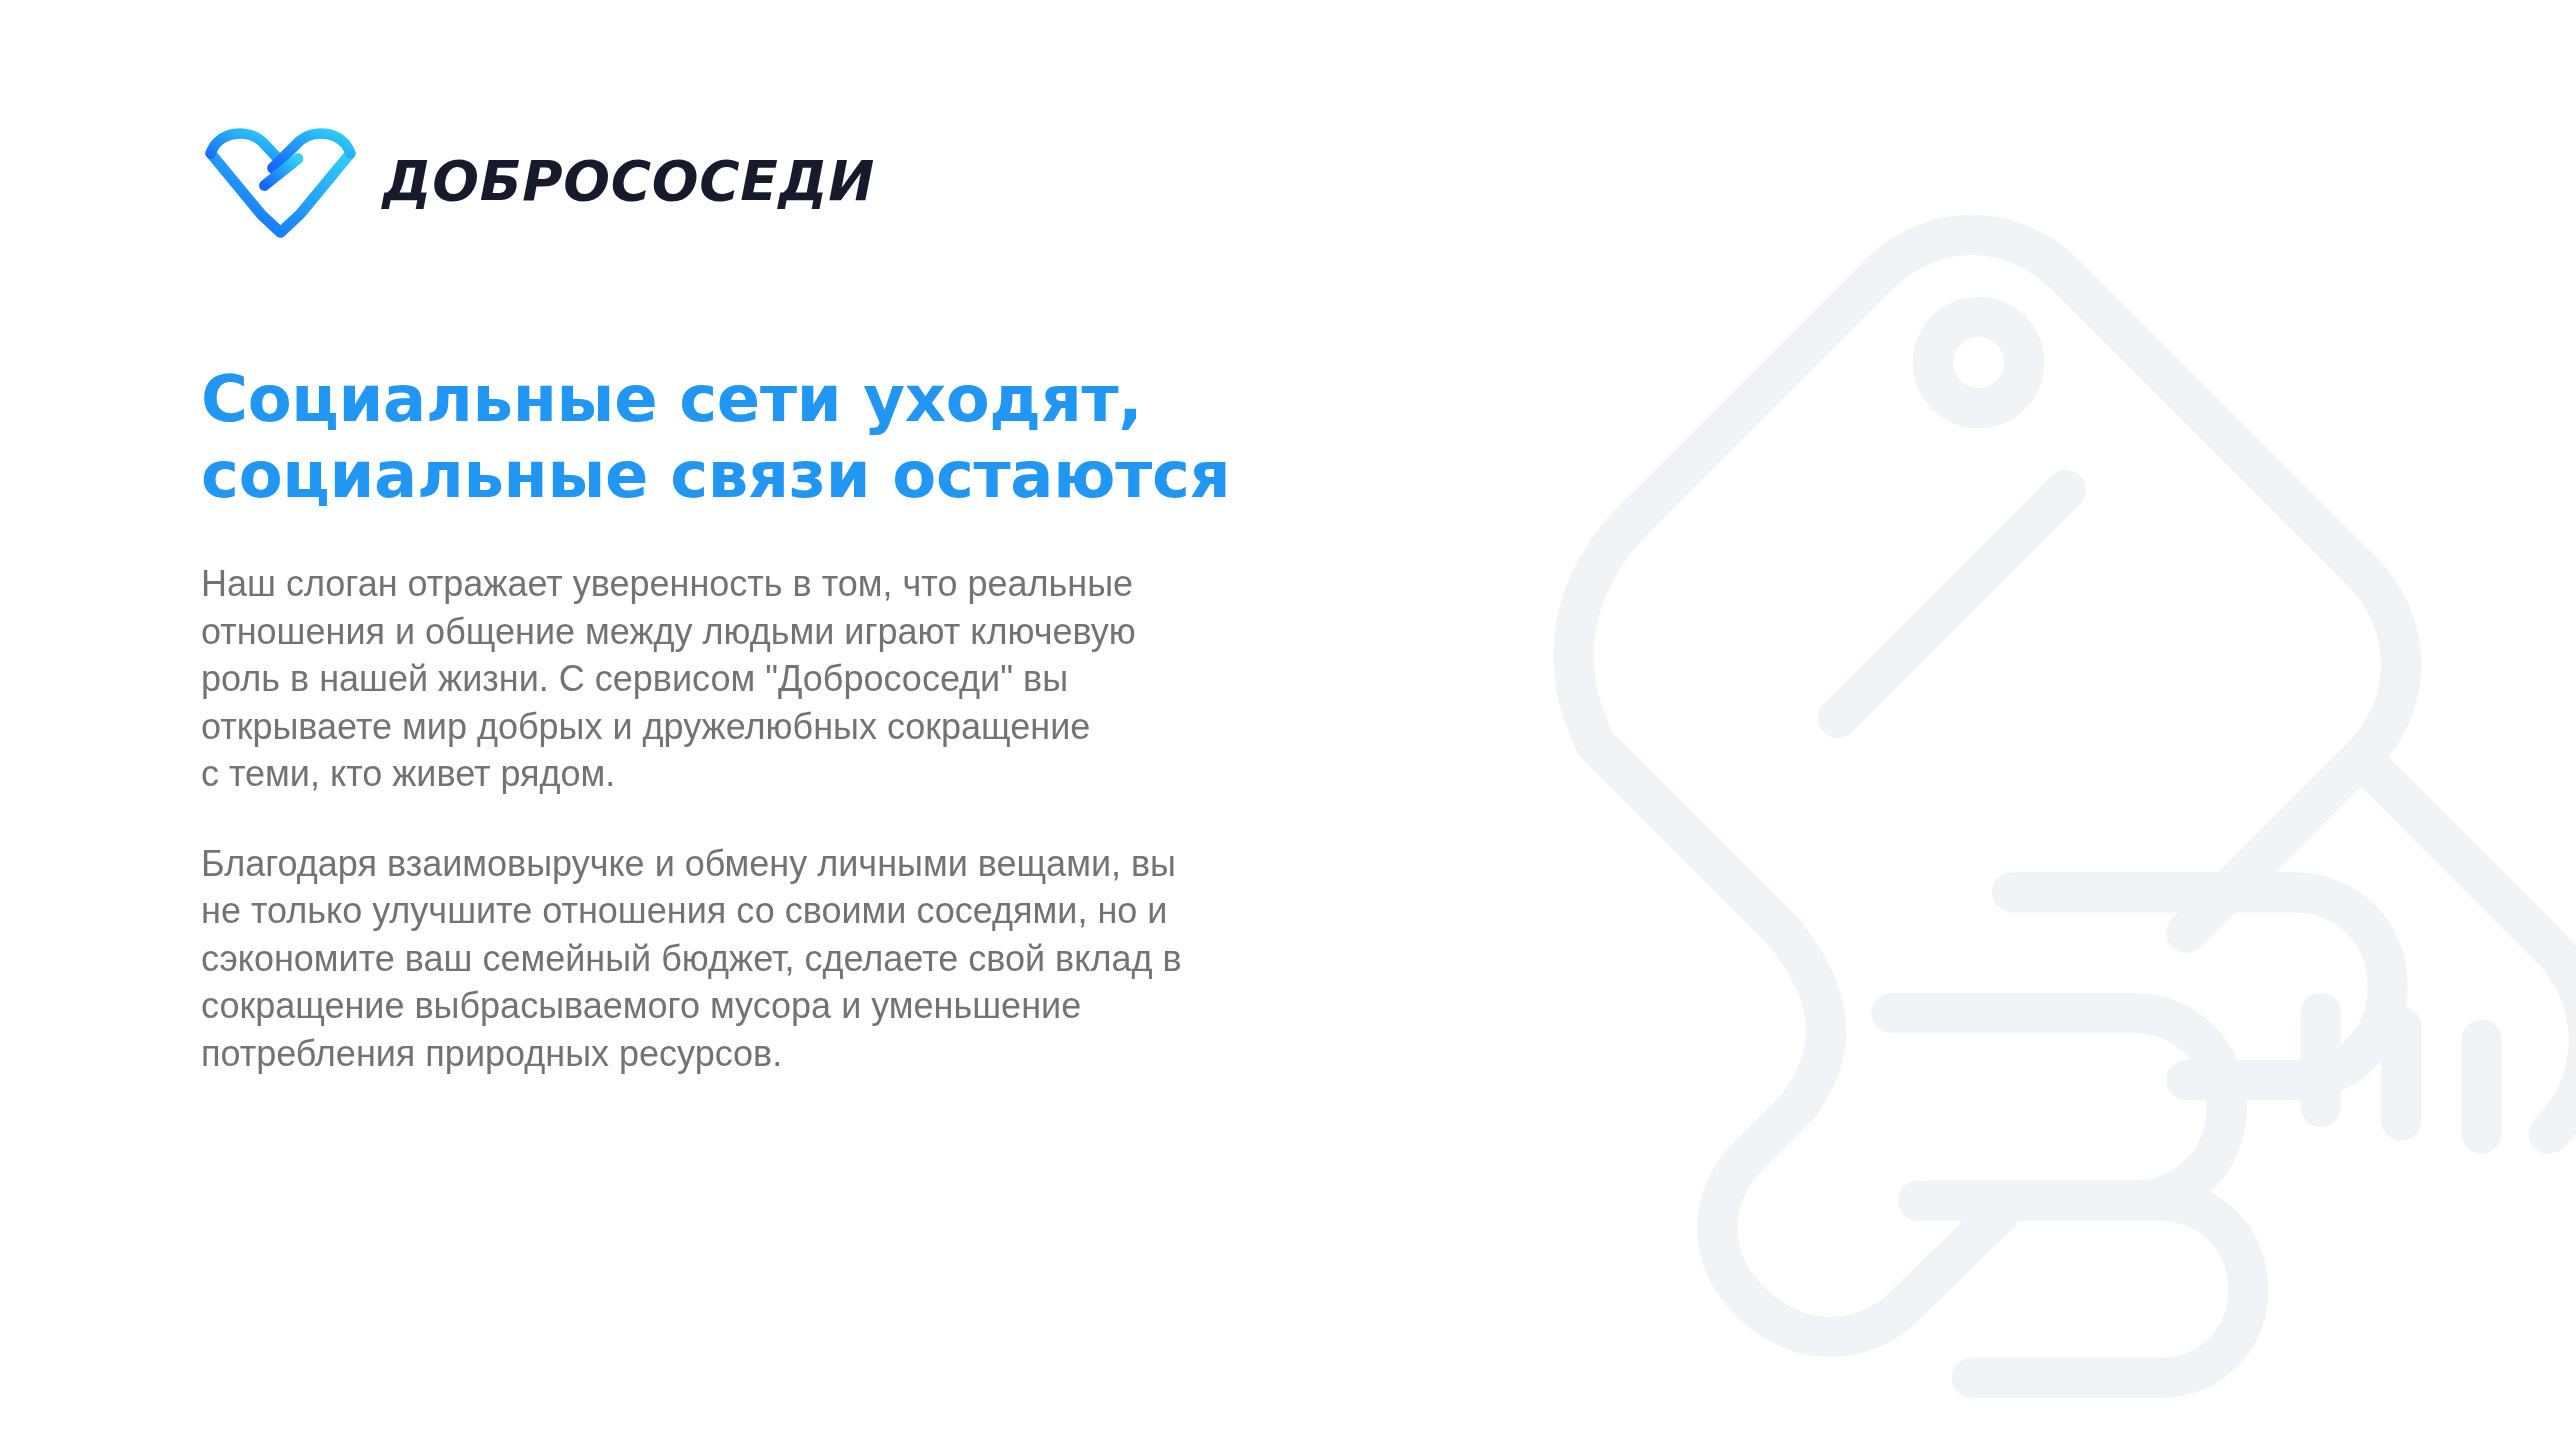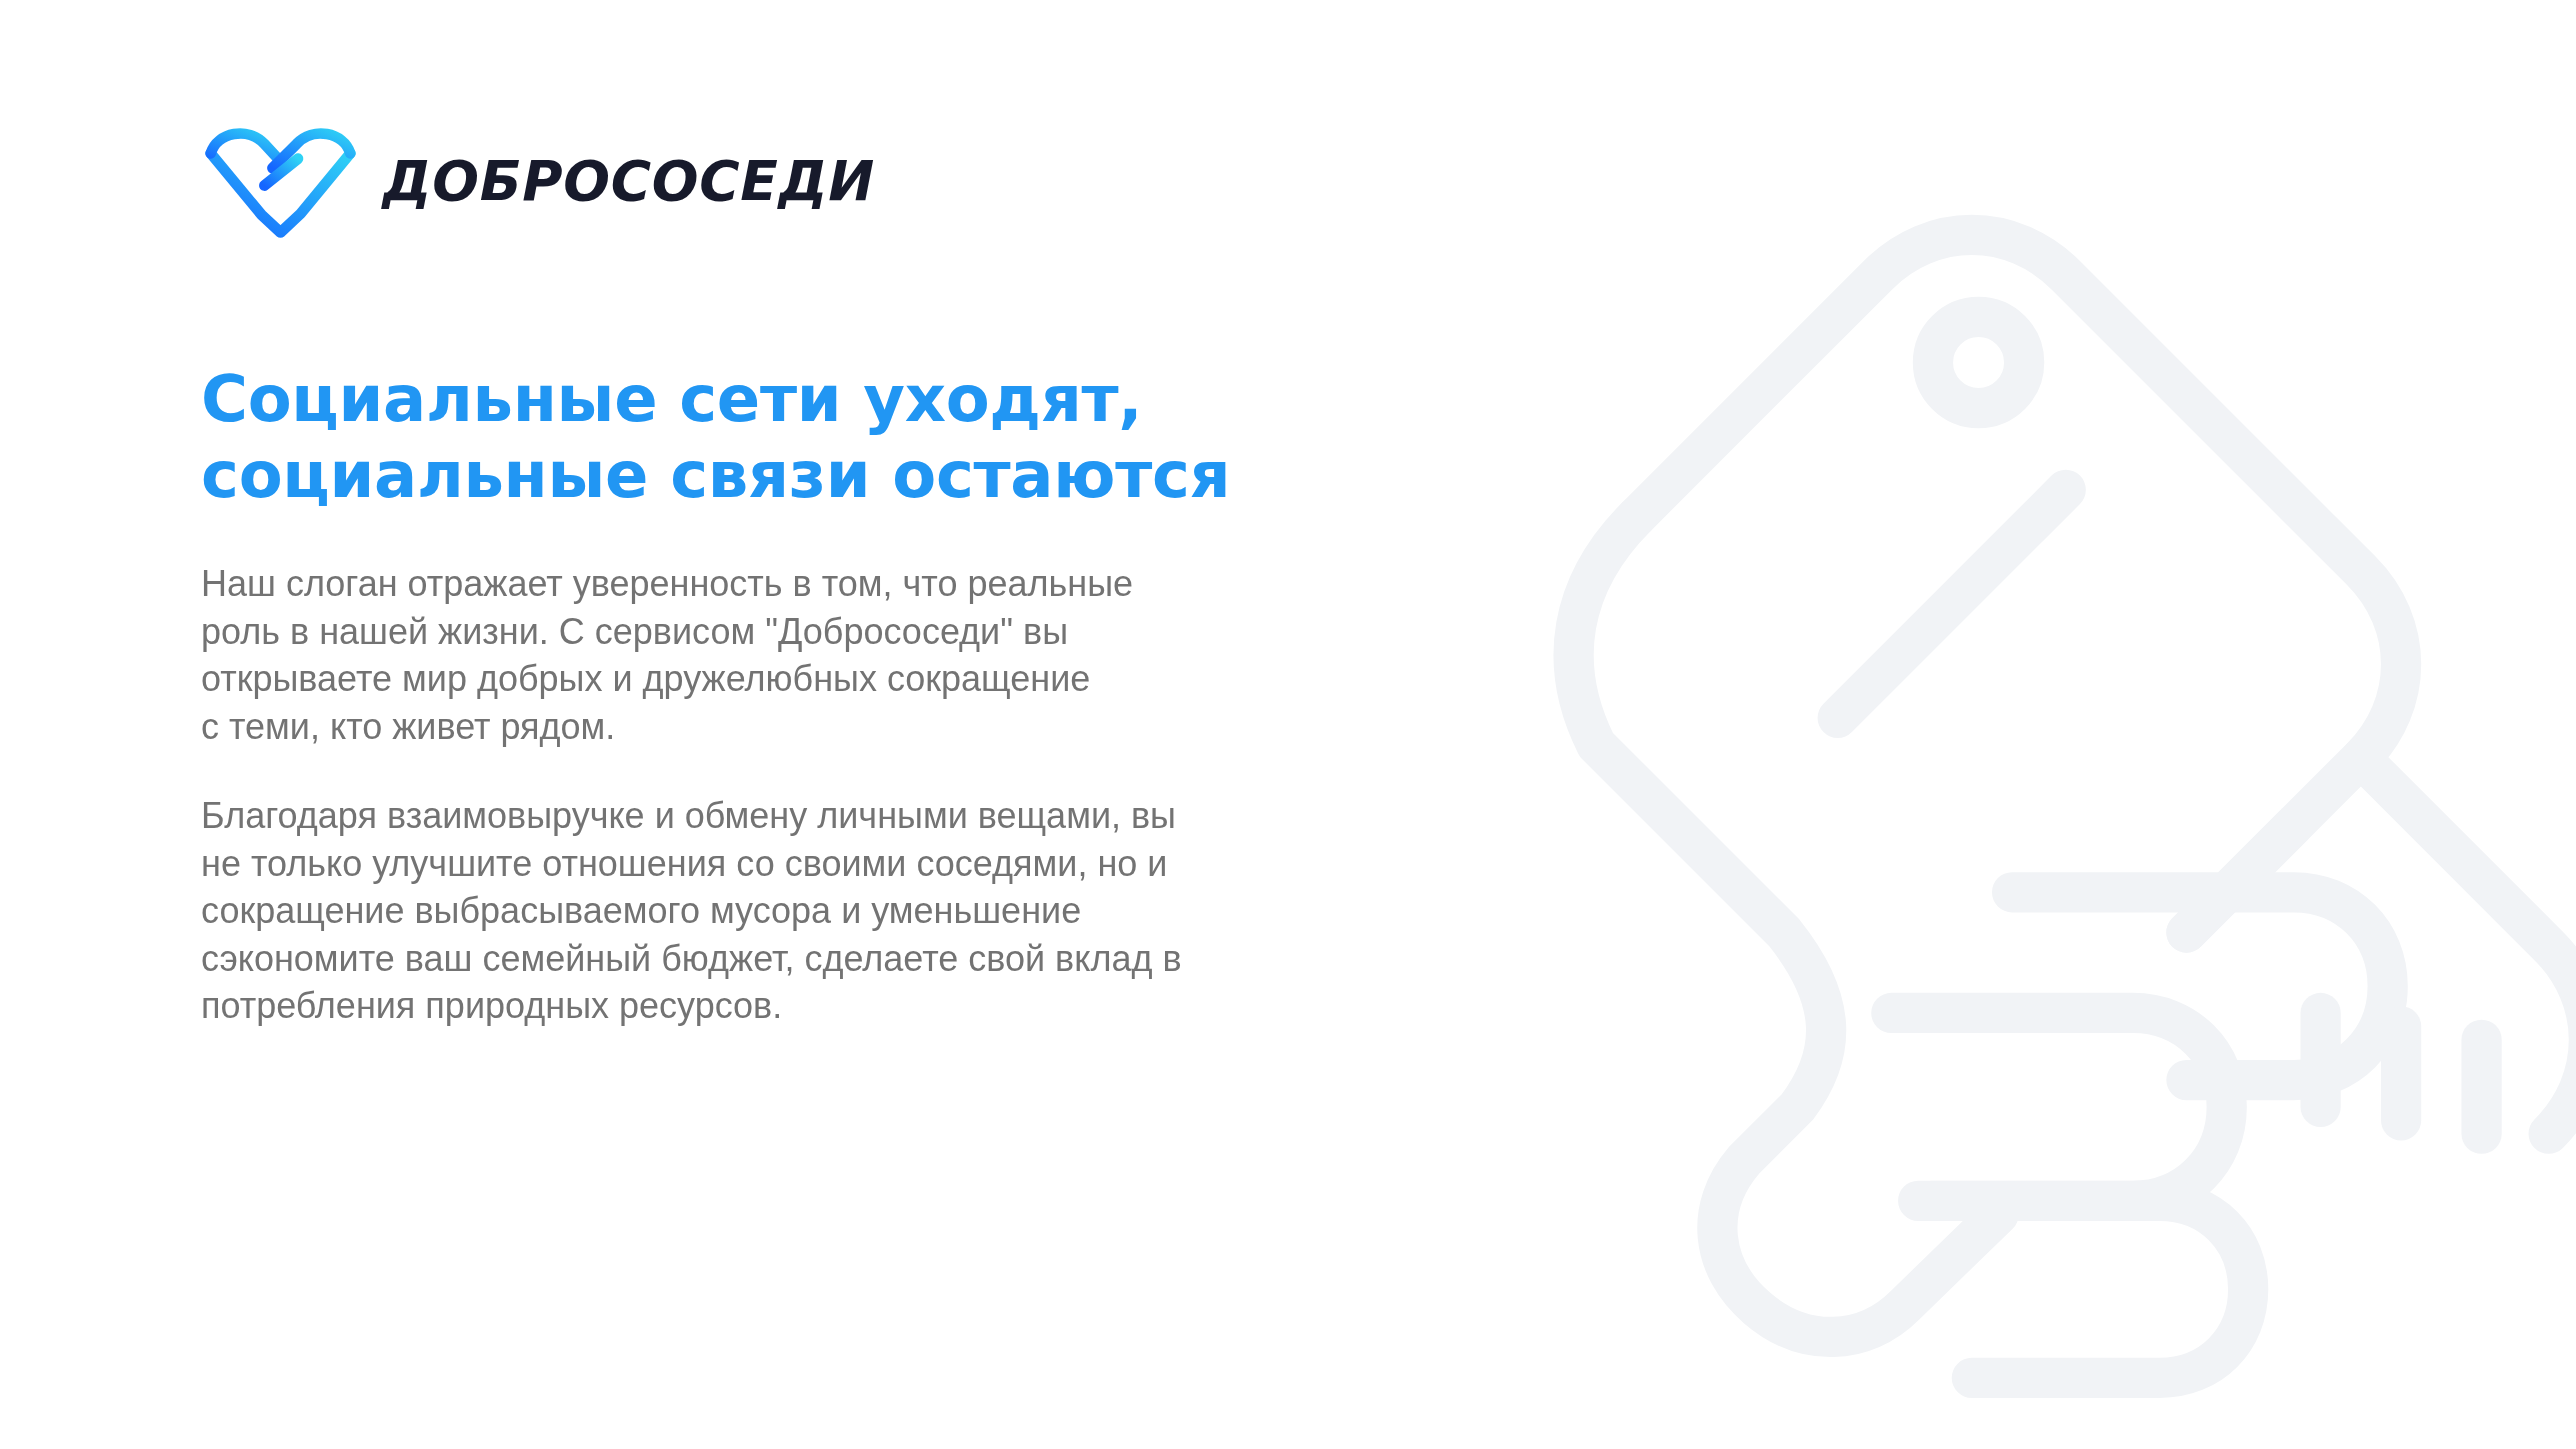--- a/index.html
+++ b/index.html
@@ -169,6 +169,7 @@
 
     <p class="paragraph">
       <span class="line">Наш слоган отражает уверенность в том, что реальные</span>
+      <span class="line">отношения и общение между людьми играют ключевую</span>
       <span class="line">роль в нашей жизни. С сервисом "Добрососеди" вы</span>
       <span class="line">открываете мир добрых и дружелюбных сокращение</span>
       <span class="line">с теми, кто живет рядом.</span>

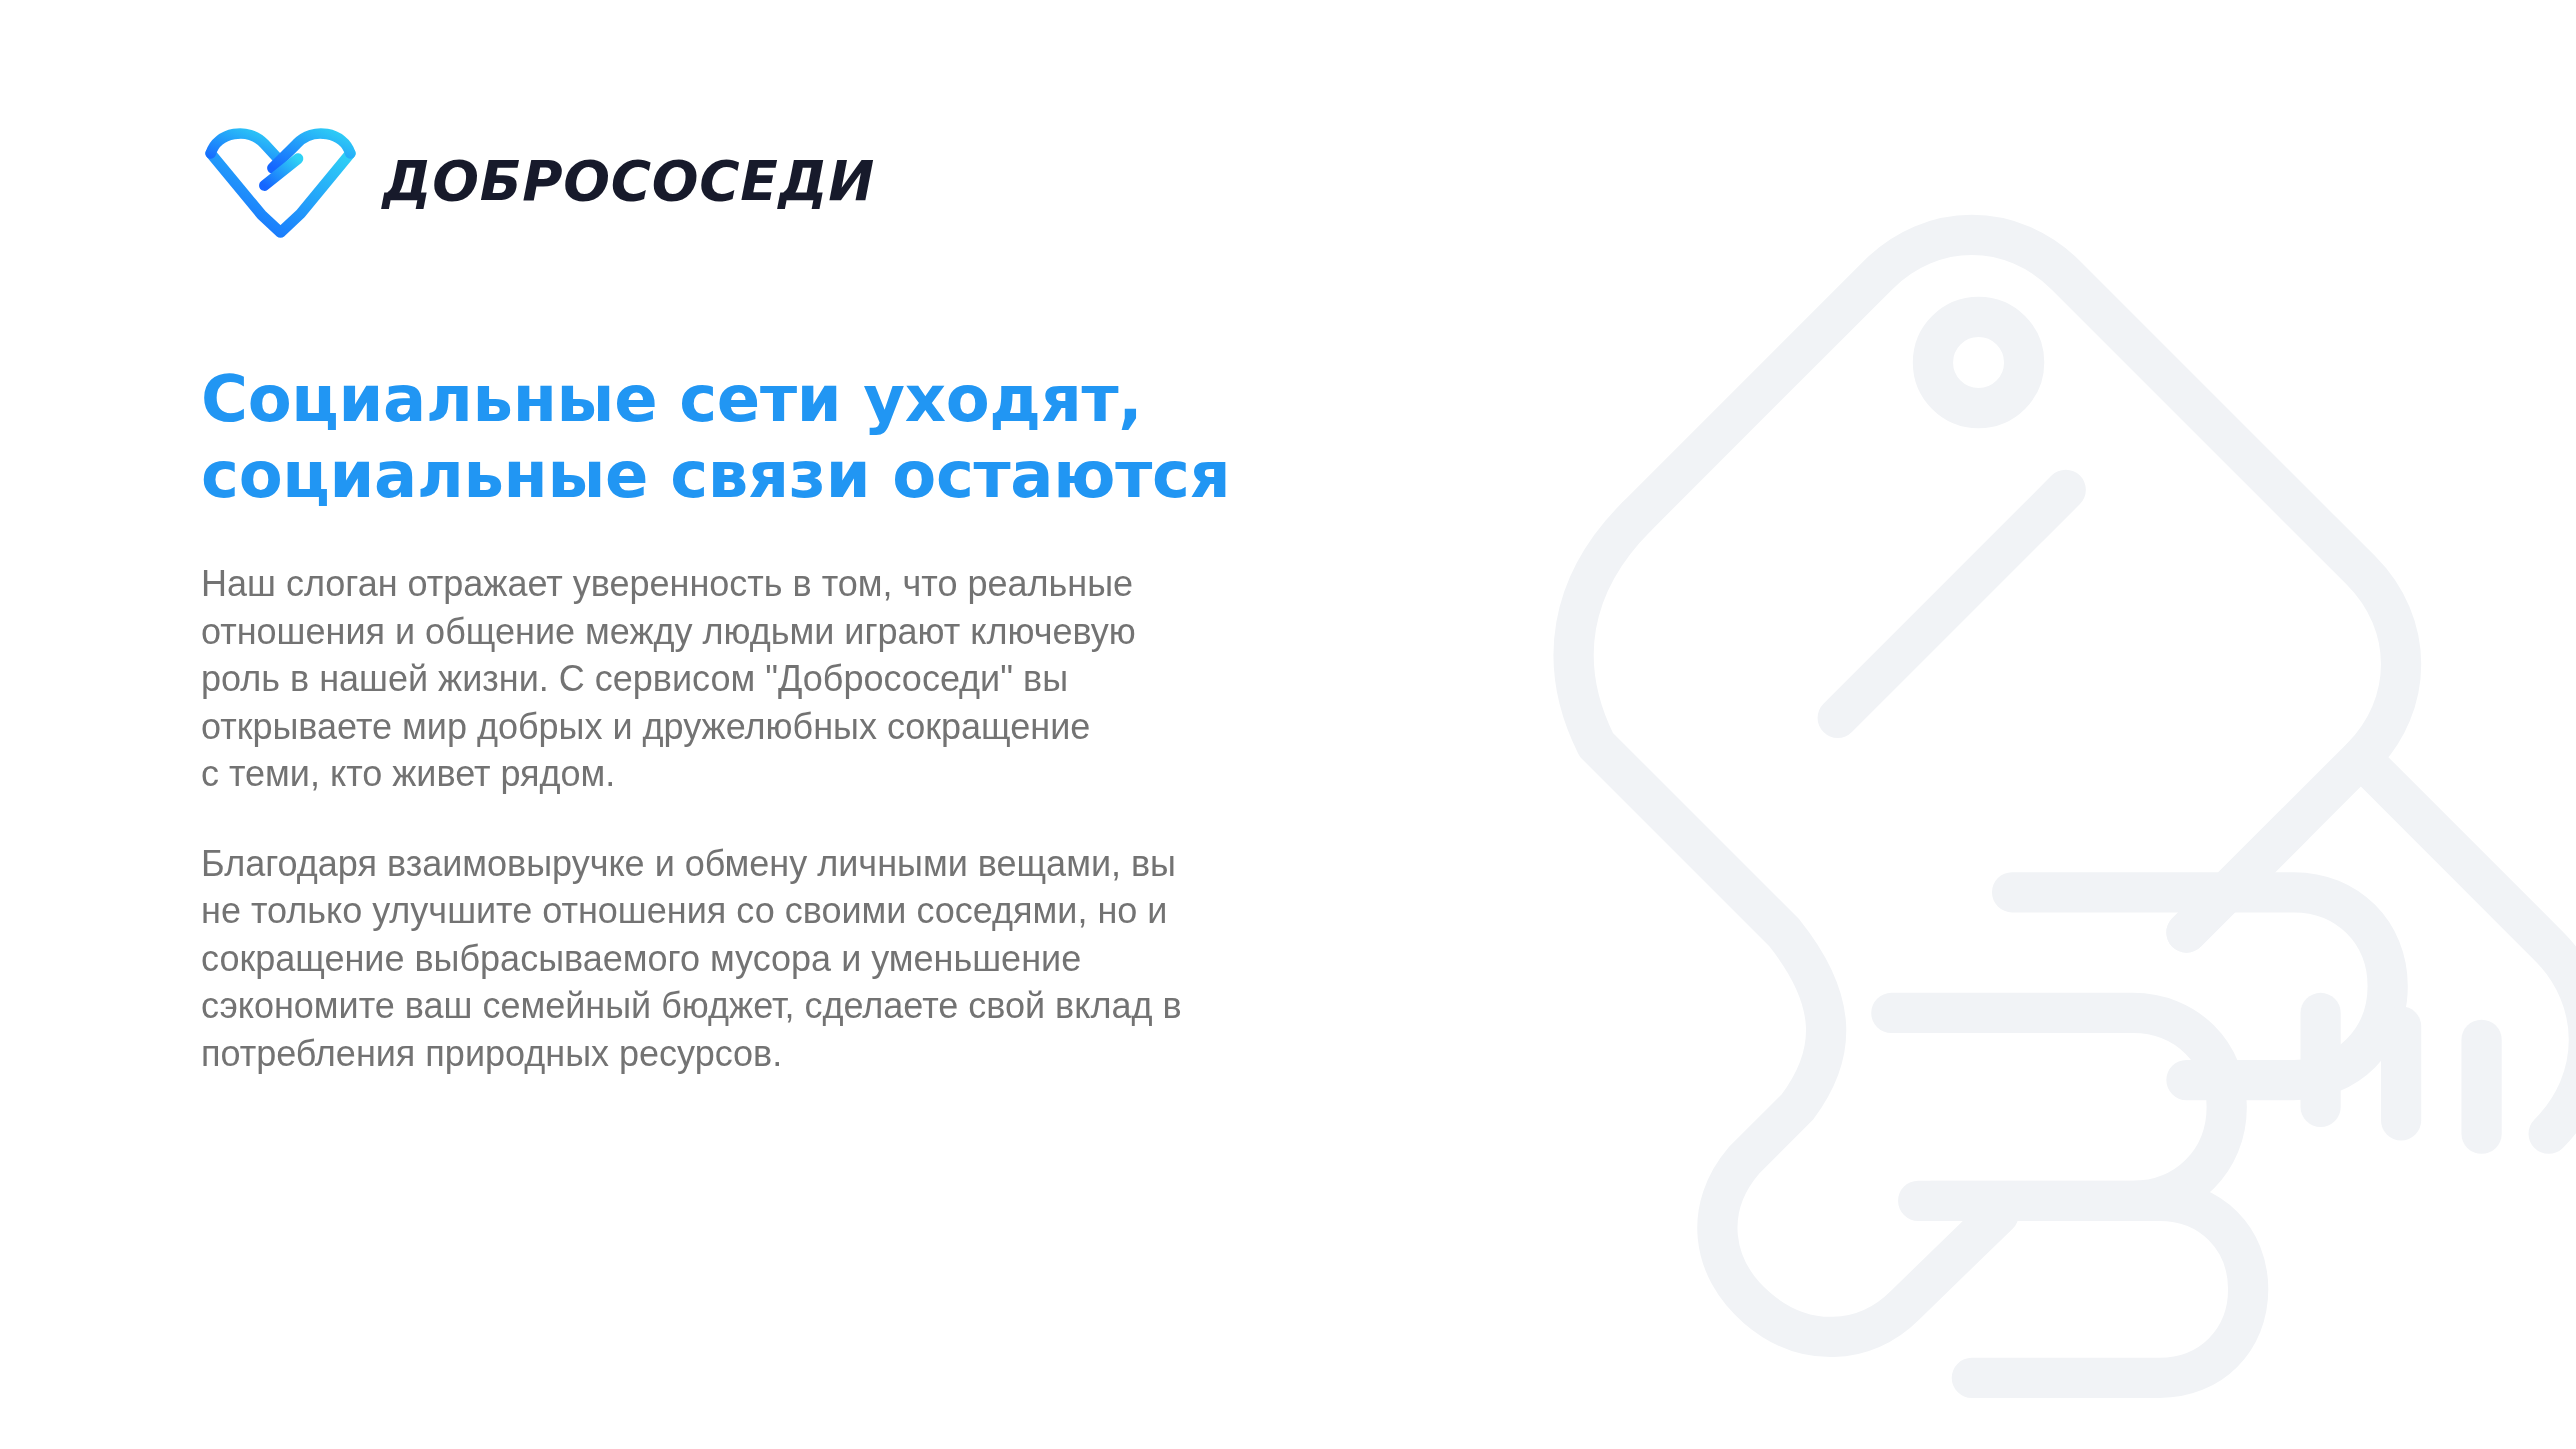--- a/index.html
+++ b/index.html
@@ -178,8 +178,8 @@
     <p class="paragraph">
       <span class="line">Благодаря взаимовыручке и обмену личными вещами, вы</span>
       <span class="line">не только улучшите отношения со своими соседями, но и</span>
+      <span class="line">сэкономите ваш семейный бюджет, сделаете свой вклад в</span>
       <span class="line">сокращение выбрасываемого мусора и уменьшение</span>
-      <span class="line">сэкономите ваш семейный бюджет, сделаете свой вклад в</span>
       <span class="line">потребления природных ресурсов.</span>
     </p>
 

